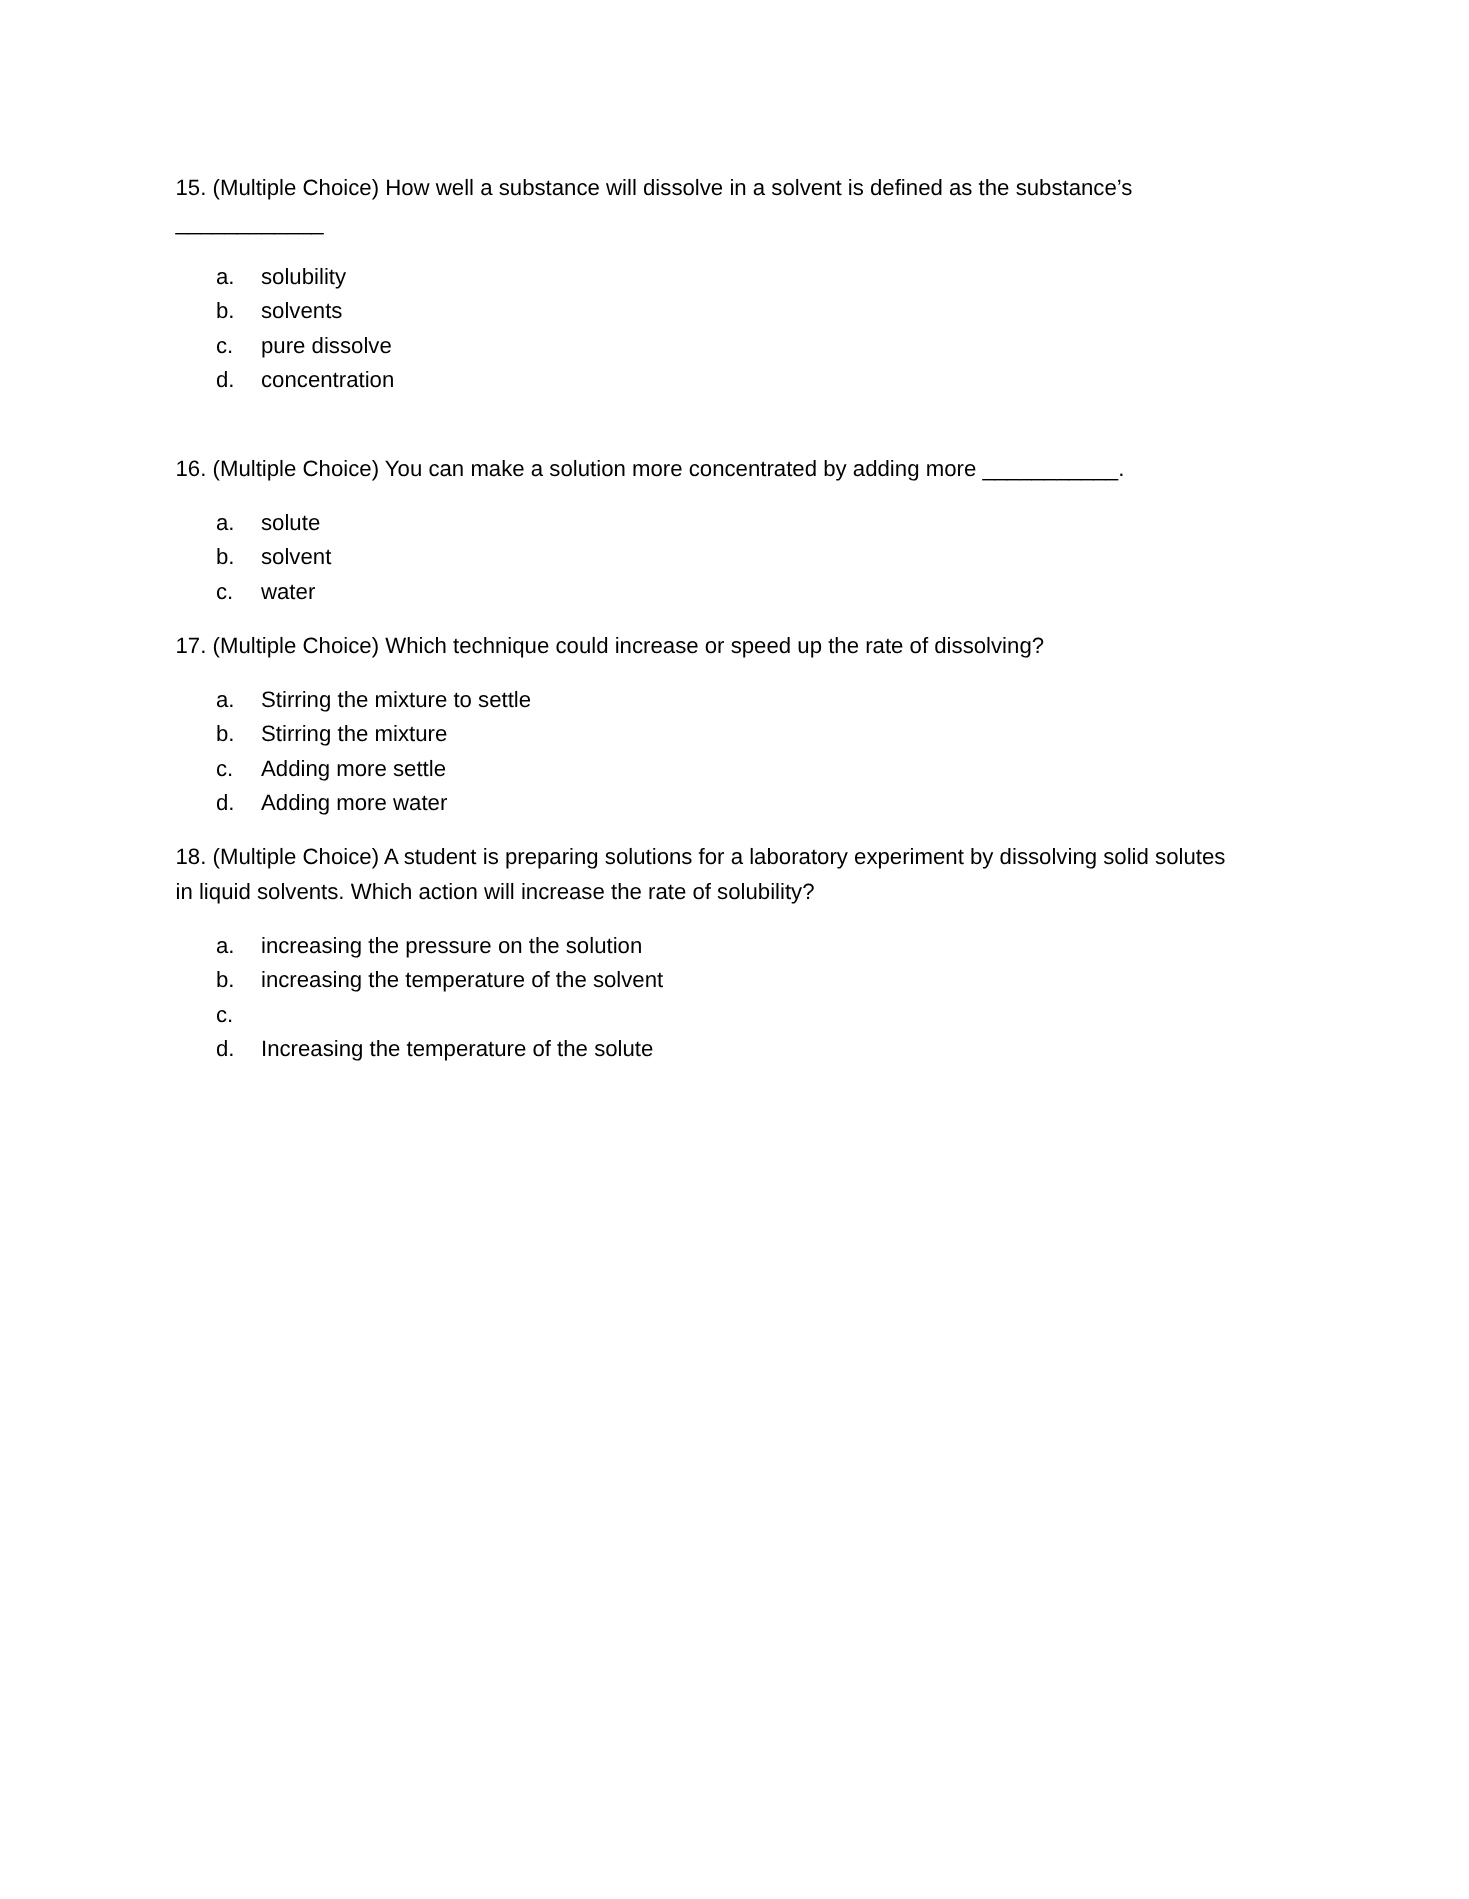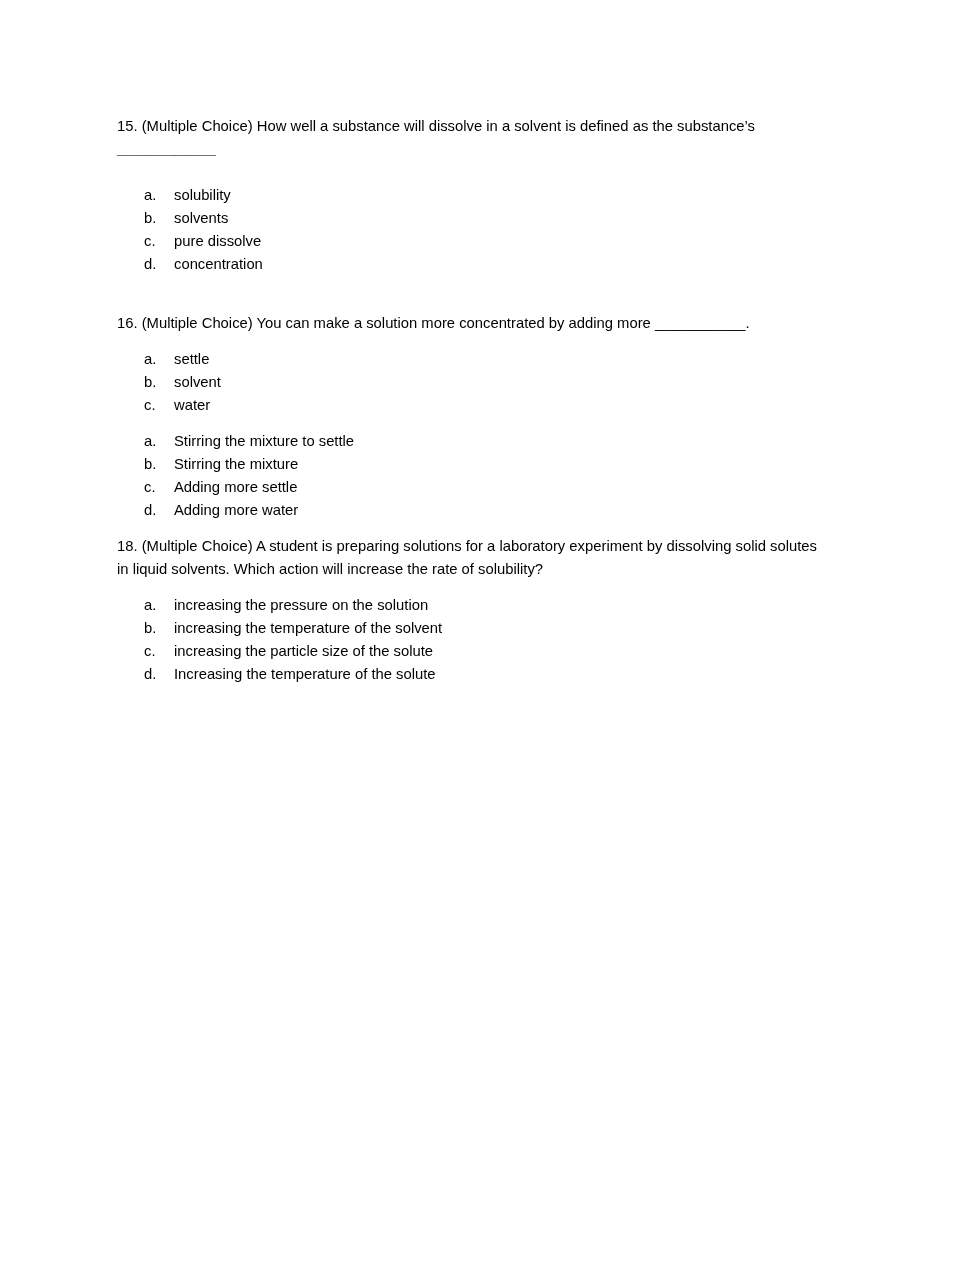--- a/index.html
+++ b/index.html
@@ -33,10 +33,9 @@
     margin-bottom: 0;
   }
   .q-blank {
-    margin: 0 0 23px 0;
+    margin: 0 0 13px 0;
     line-height: 23px;
     white-space: pre;
-    font-weight: bold;
   }
   .options {
     margin: 0 0 13px 0;

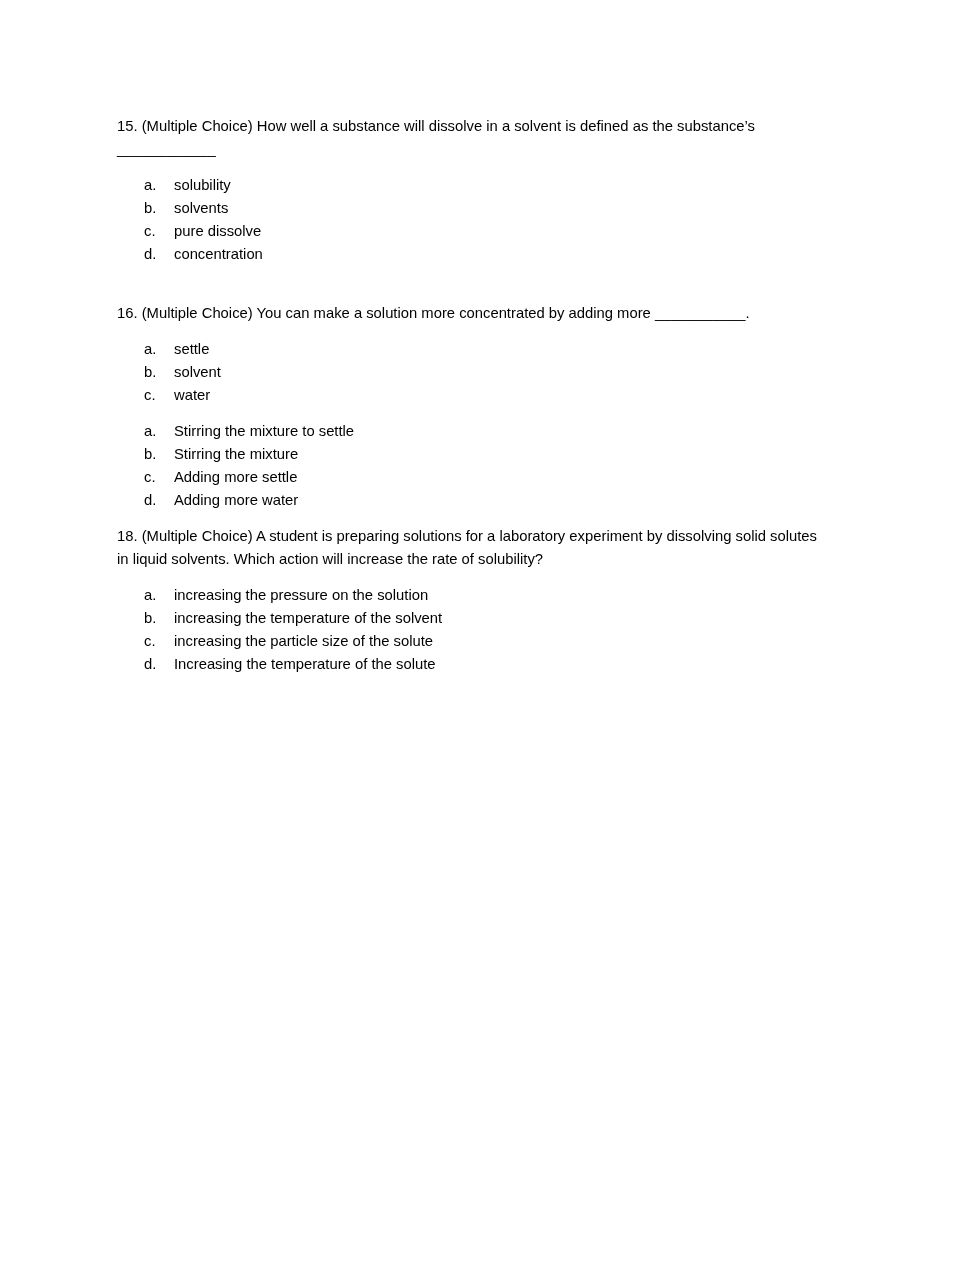--- a/index.html
+++ b/index.html
@@ -86,7 +86,7 @@
     <div class="options">
       <div class="option">
         <span class="letter">a.</span>
-        <span class="opt-text">settle</span>
+        <span class="opt-text">solute</span>
       </div>
       <div class="option">
         <span class="letter">b.</span>

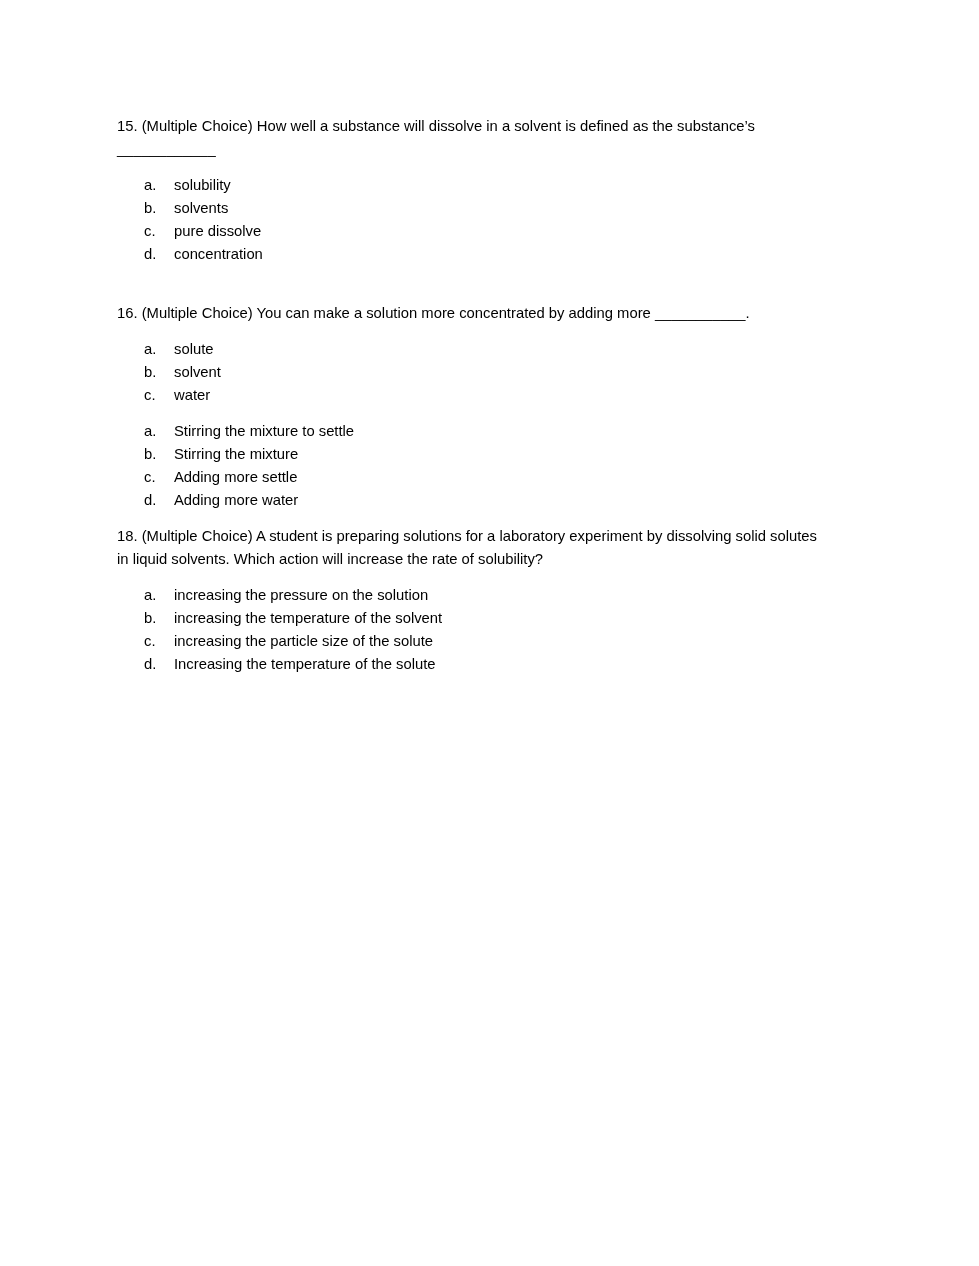--- a/index.html
+++ b/index.html
@@ -100,6 +100,7 @@
   </section>
 
   <section class="question">
+    <p class="q-text">17. (Multiple Choice) Which technique could increase or speed up the rate of dissolving?</p>
     <div class="options">
       <div class="option">
         <span class="letter">a.</span>

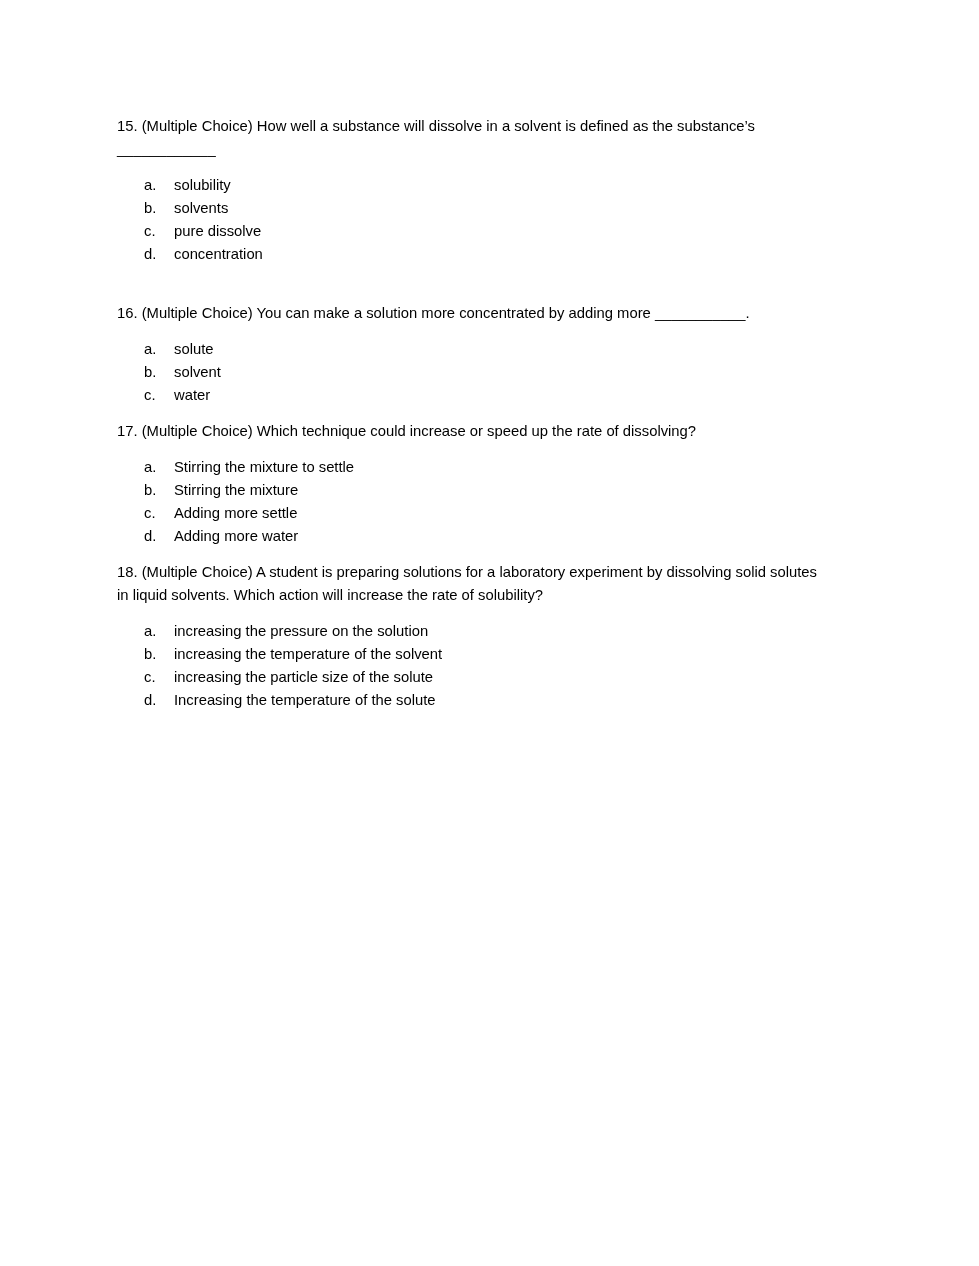--- a/index.html
+++ b/index.html
@@ -134,7 +134,6 @@
       </div>
       <div class="option">
         <span class="letter">c.</span>
-        <span class="opt-text">increasing the particle size of the solute</span>
       </div>
       <div class="option">
         <span class="letter">d.</span>

